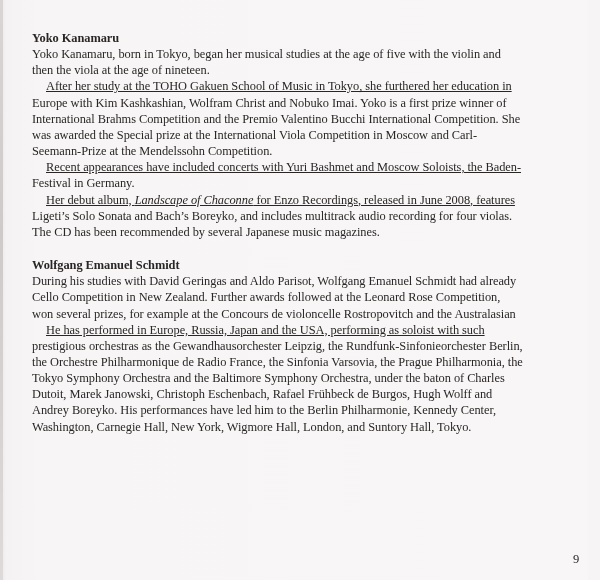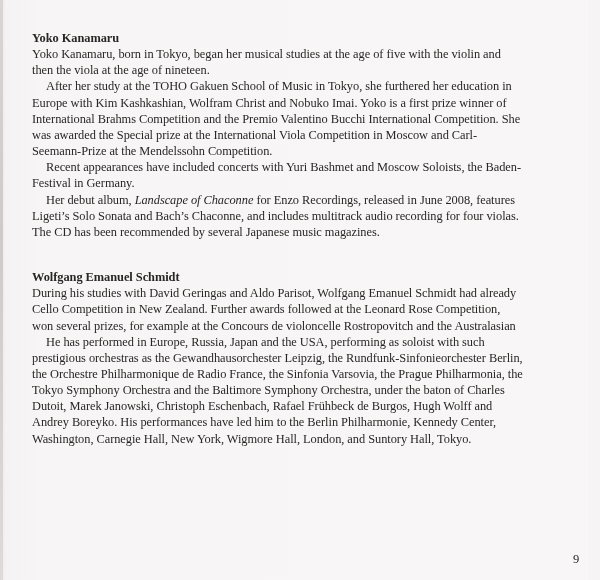--- a/index.html
+++ b/index.html
@@ -33,7 +33,7 @@
   .section + .section { margin-top: 29px; }
   .para { margin: 0; }
   .line { display: block; white-space: nowrap; }
-  .para.indent .line:first-child { padding-left: 14px; }
+  .para.indent .line:first-child { padding-left: 14px; text-decoration: underline; }
   .page-number {
     position: absolute; left: 573px; top: 552px;
     font-size: 12.5px;

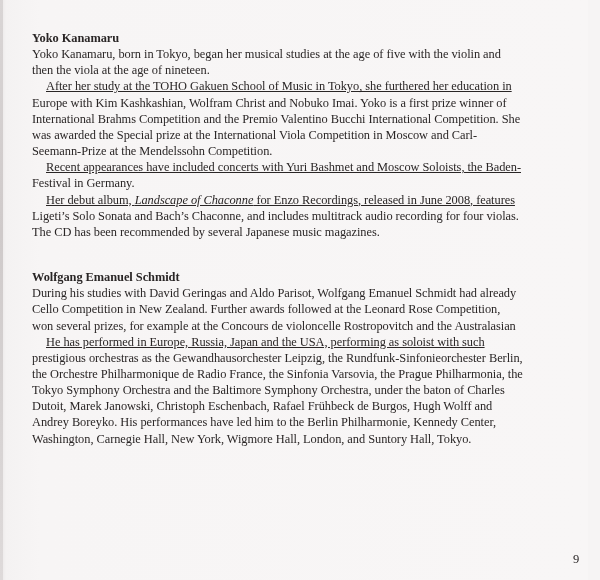--- a/index.html
+++ b/index.html
@@ -70,7 +70,7 @@
 
       <p class="para indent">
         <span class="line"><span>Her debut album, </span><em>Landscape of Chaconne</em><span> for Enzo Recordings, released in June 2008, features</span></span>
-        <span class="line">Ligeti’s Solo Sonata and Bach’s Chaconne, and includes multitrack audio recording for four violas.</span>
+        <span class="line">Ligeti’s Solo Sonata and Bach’s Boreyko, and includes multitrack audio recording for four violas.</span>
         <span class="line">The CD has been recommended by several Japanese music magazines.</span>
       </p>
 

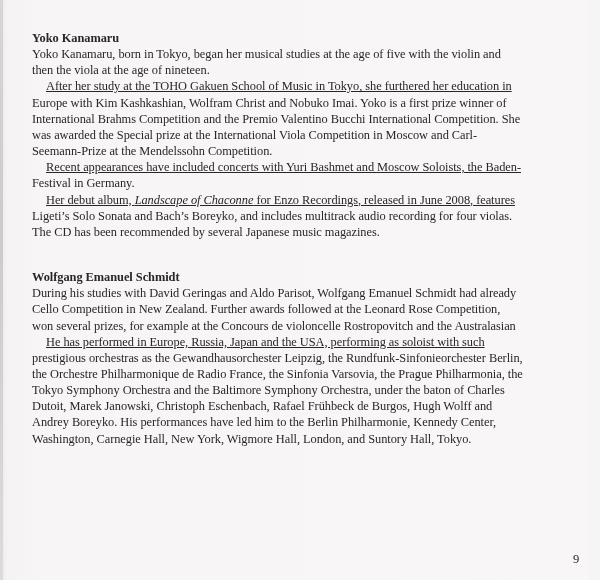--- a/index.html
+++ b/index.html
@@ -30,7 +30,7 @@
     white-space: nowrap;
   }
   .section { margin: 0; }
-  .section + .section { margin-top: 29px; }
+  .section + .section { margin-top: 17px; }
   .para { margin: 0; }
   .line { display: block; white-space: nowrap; }
   .para.indent .line:first-child { padding-left: 14px; text-decoration: underline; }

